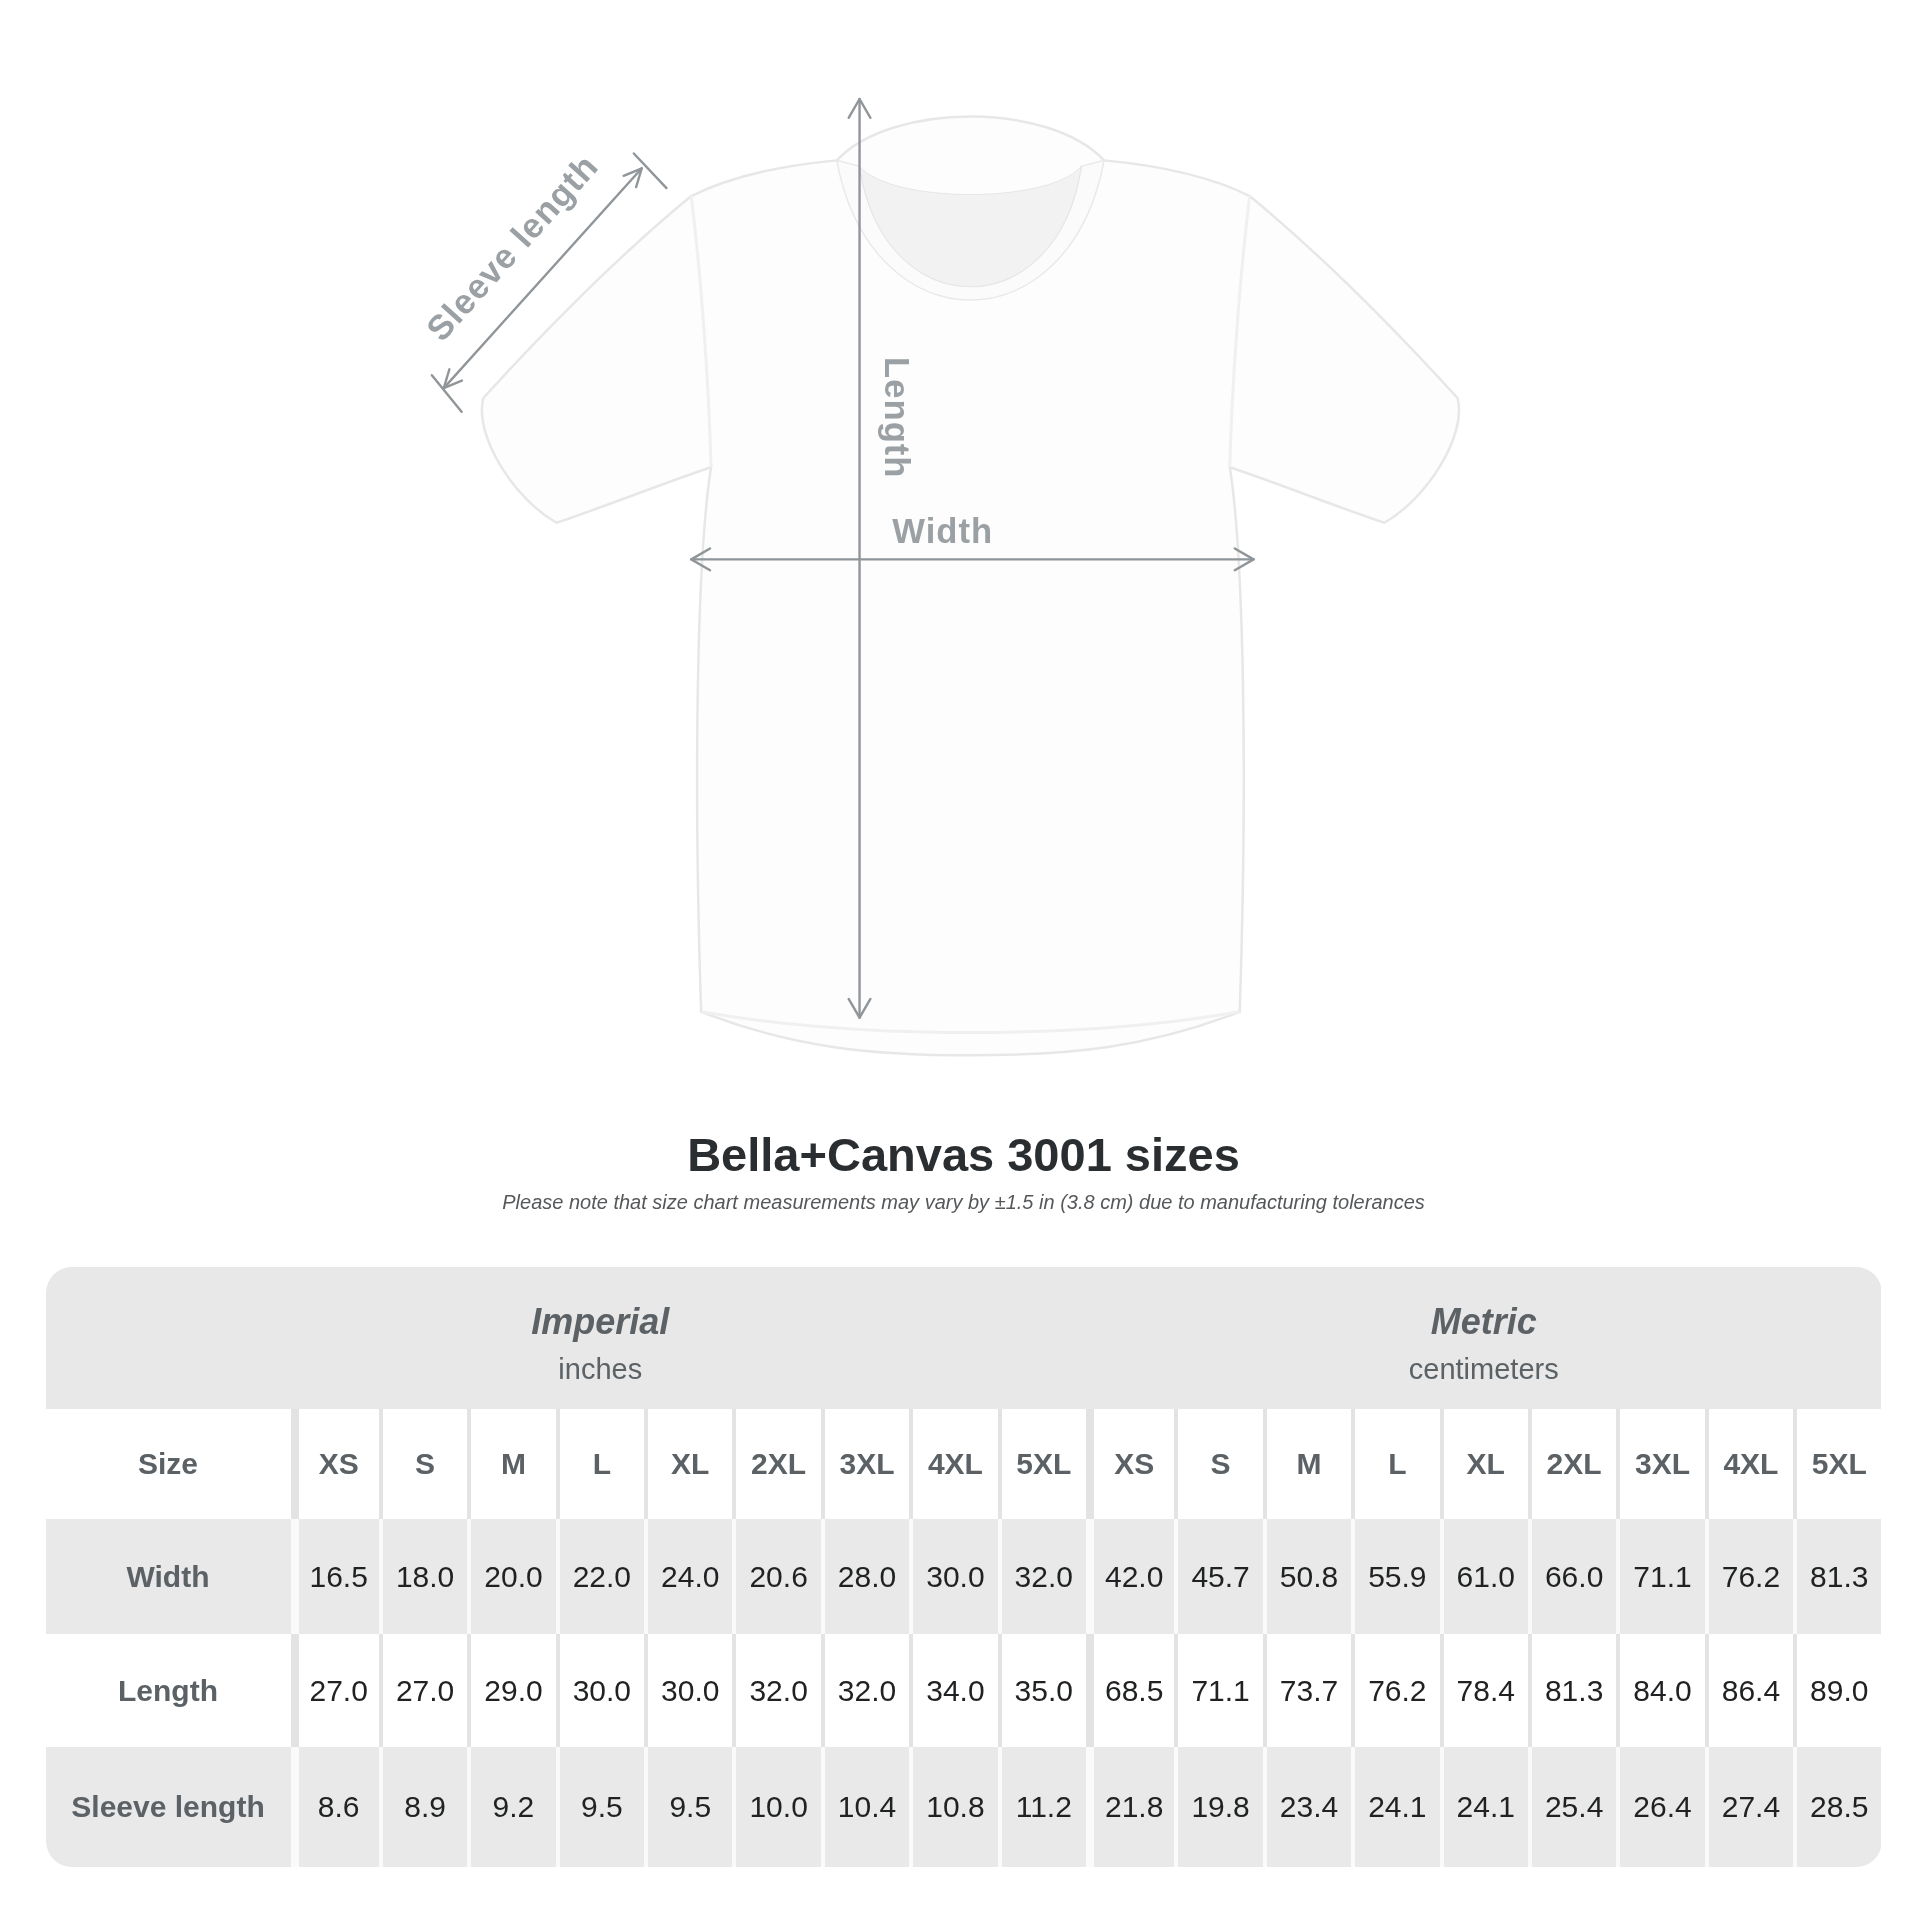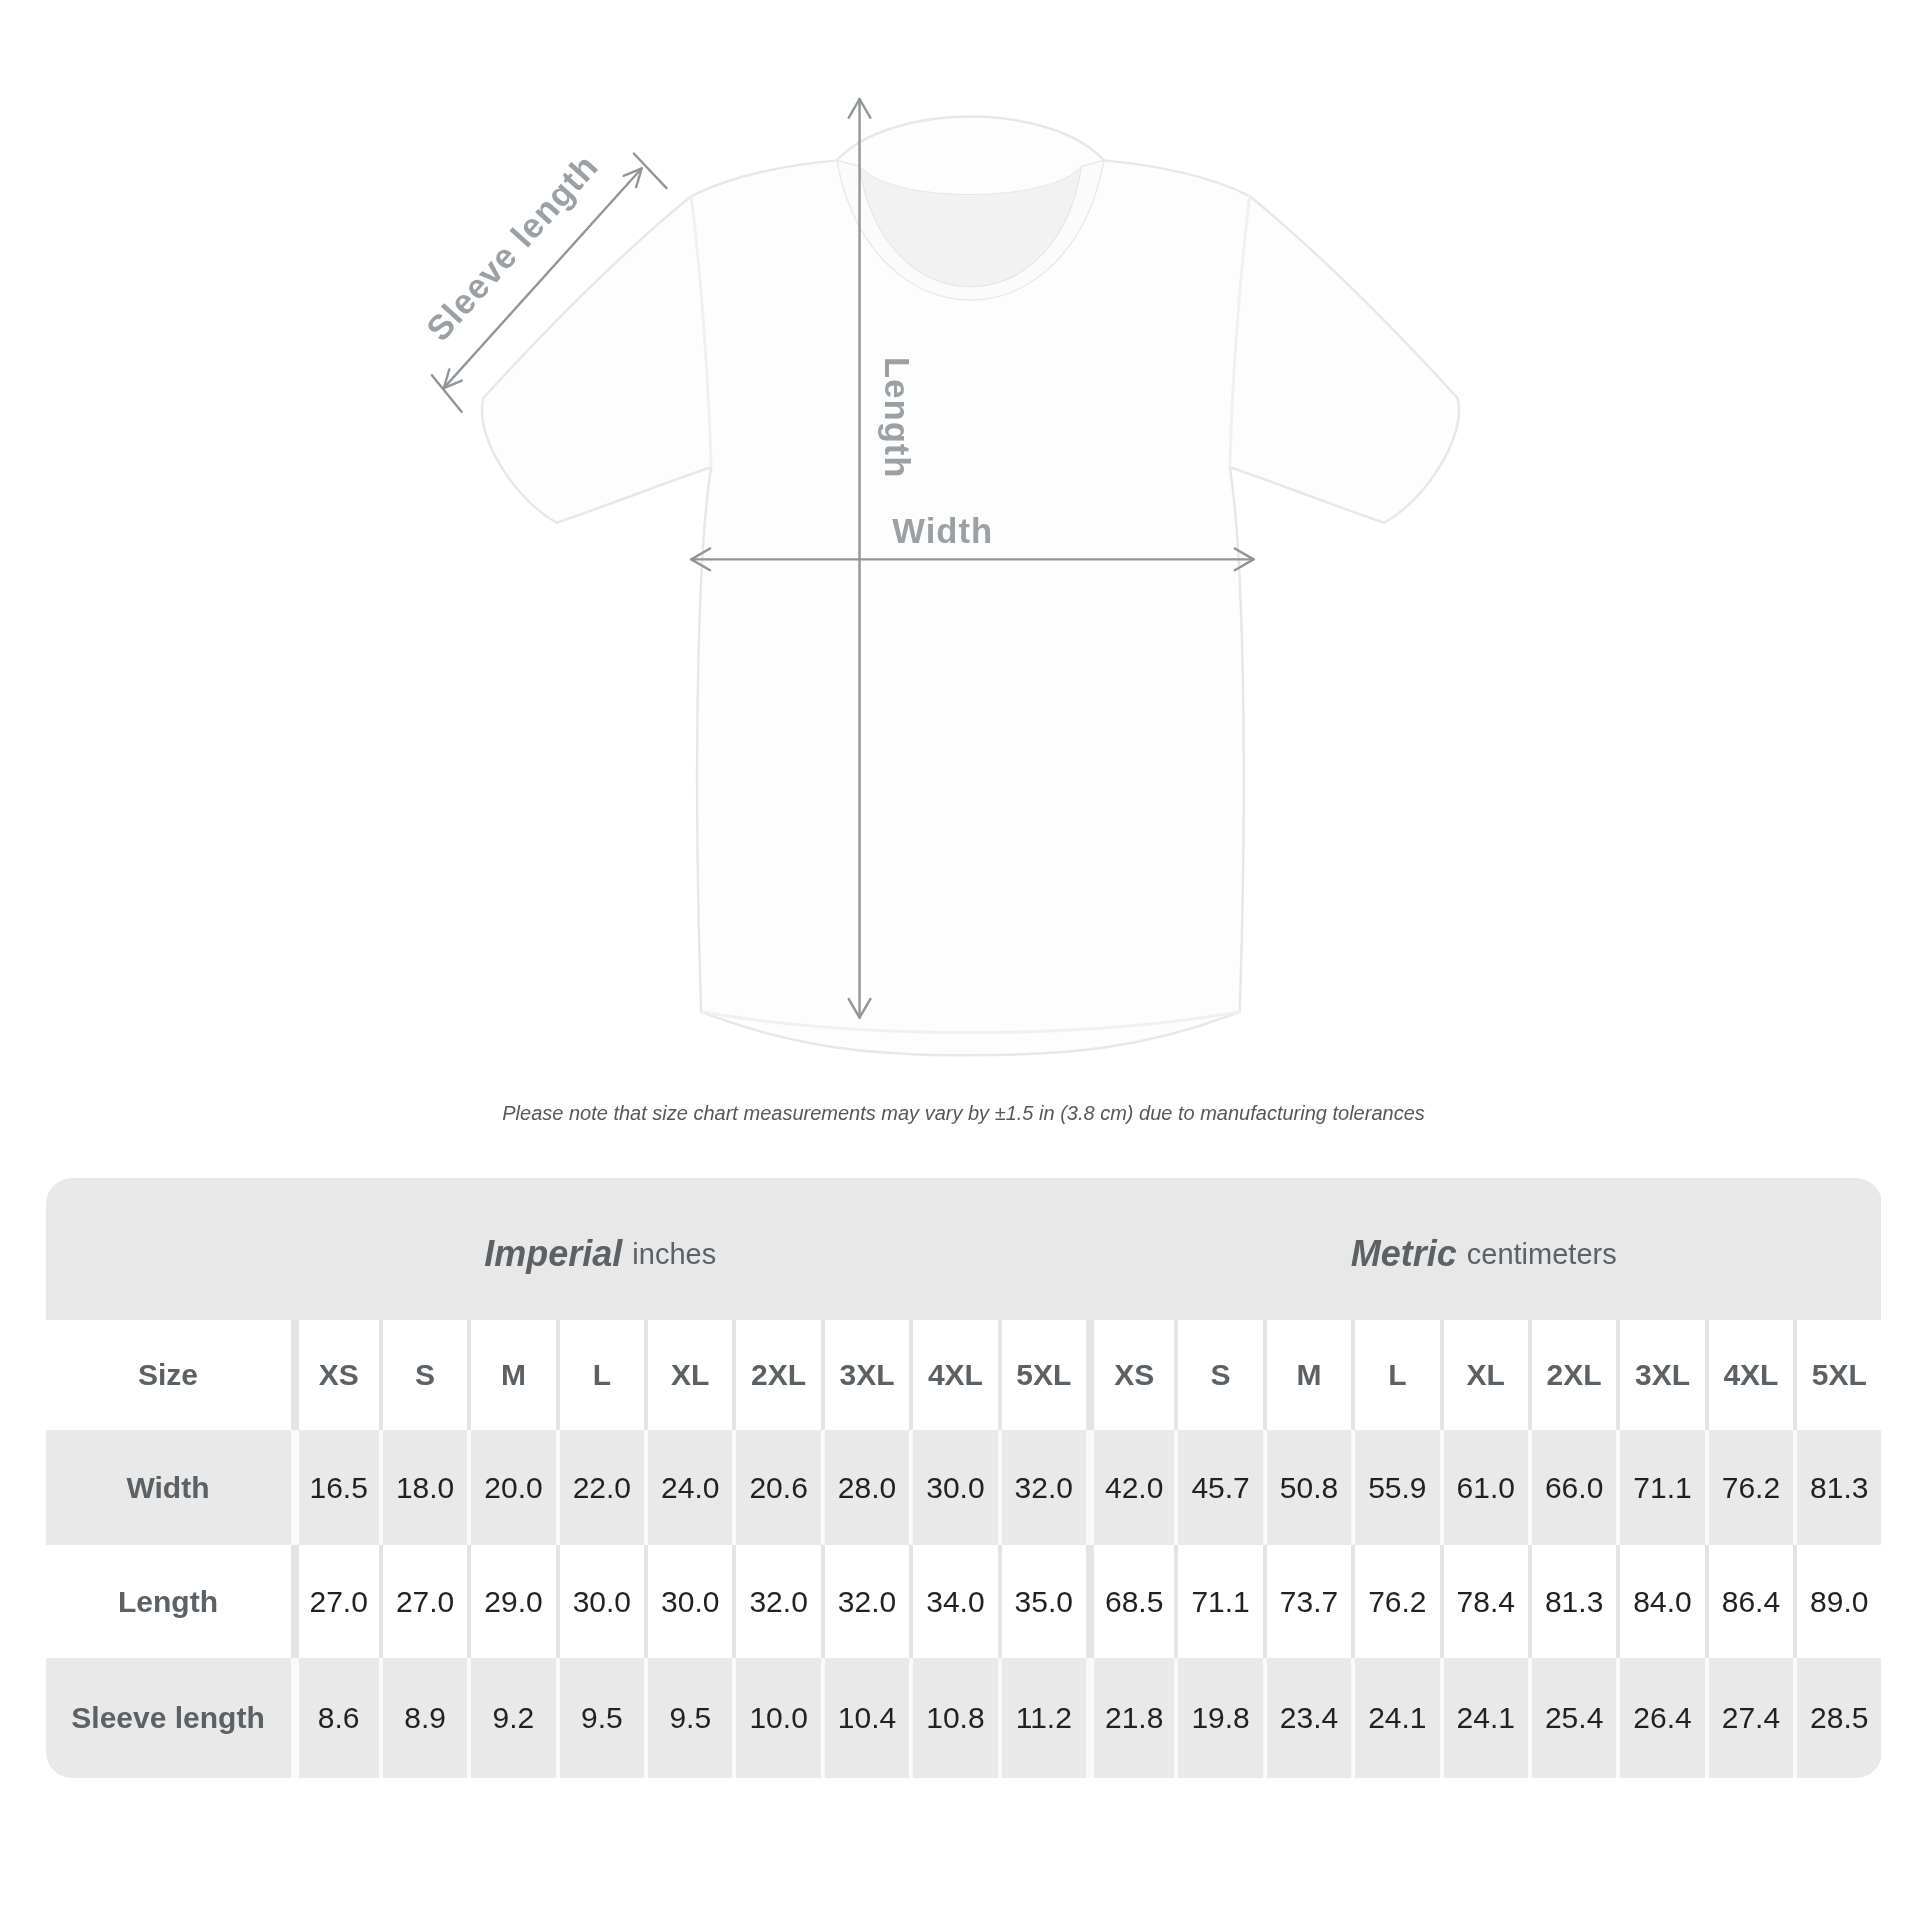--- a/index.html
+++ b/index.html
@@ -103,6 +103,7 @@
     </g>
   </svg>
 
+  <h1 class="title">Bella+Canvas 3001 sizes</h1>
   <p class="subtitle">Please note that size chart measurements may vary by ±1.5 in (3.8 cm) due to manufacturing tolerances</p>
 
   <div class="st">

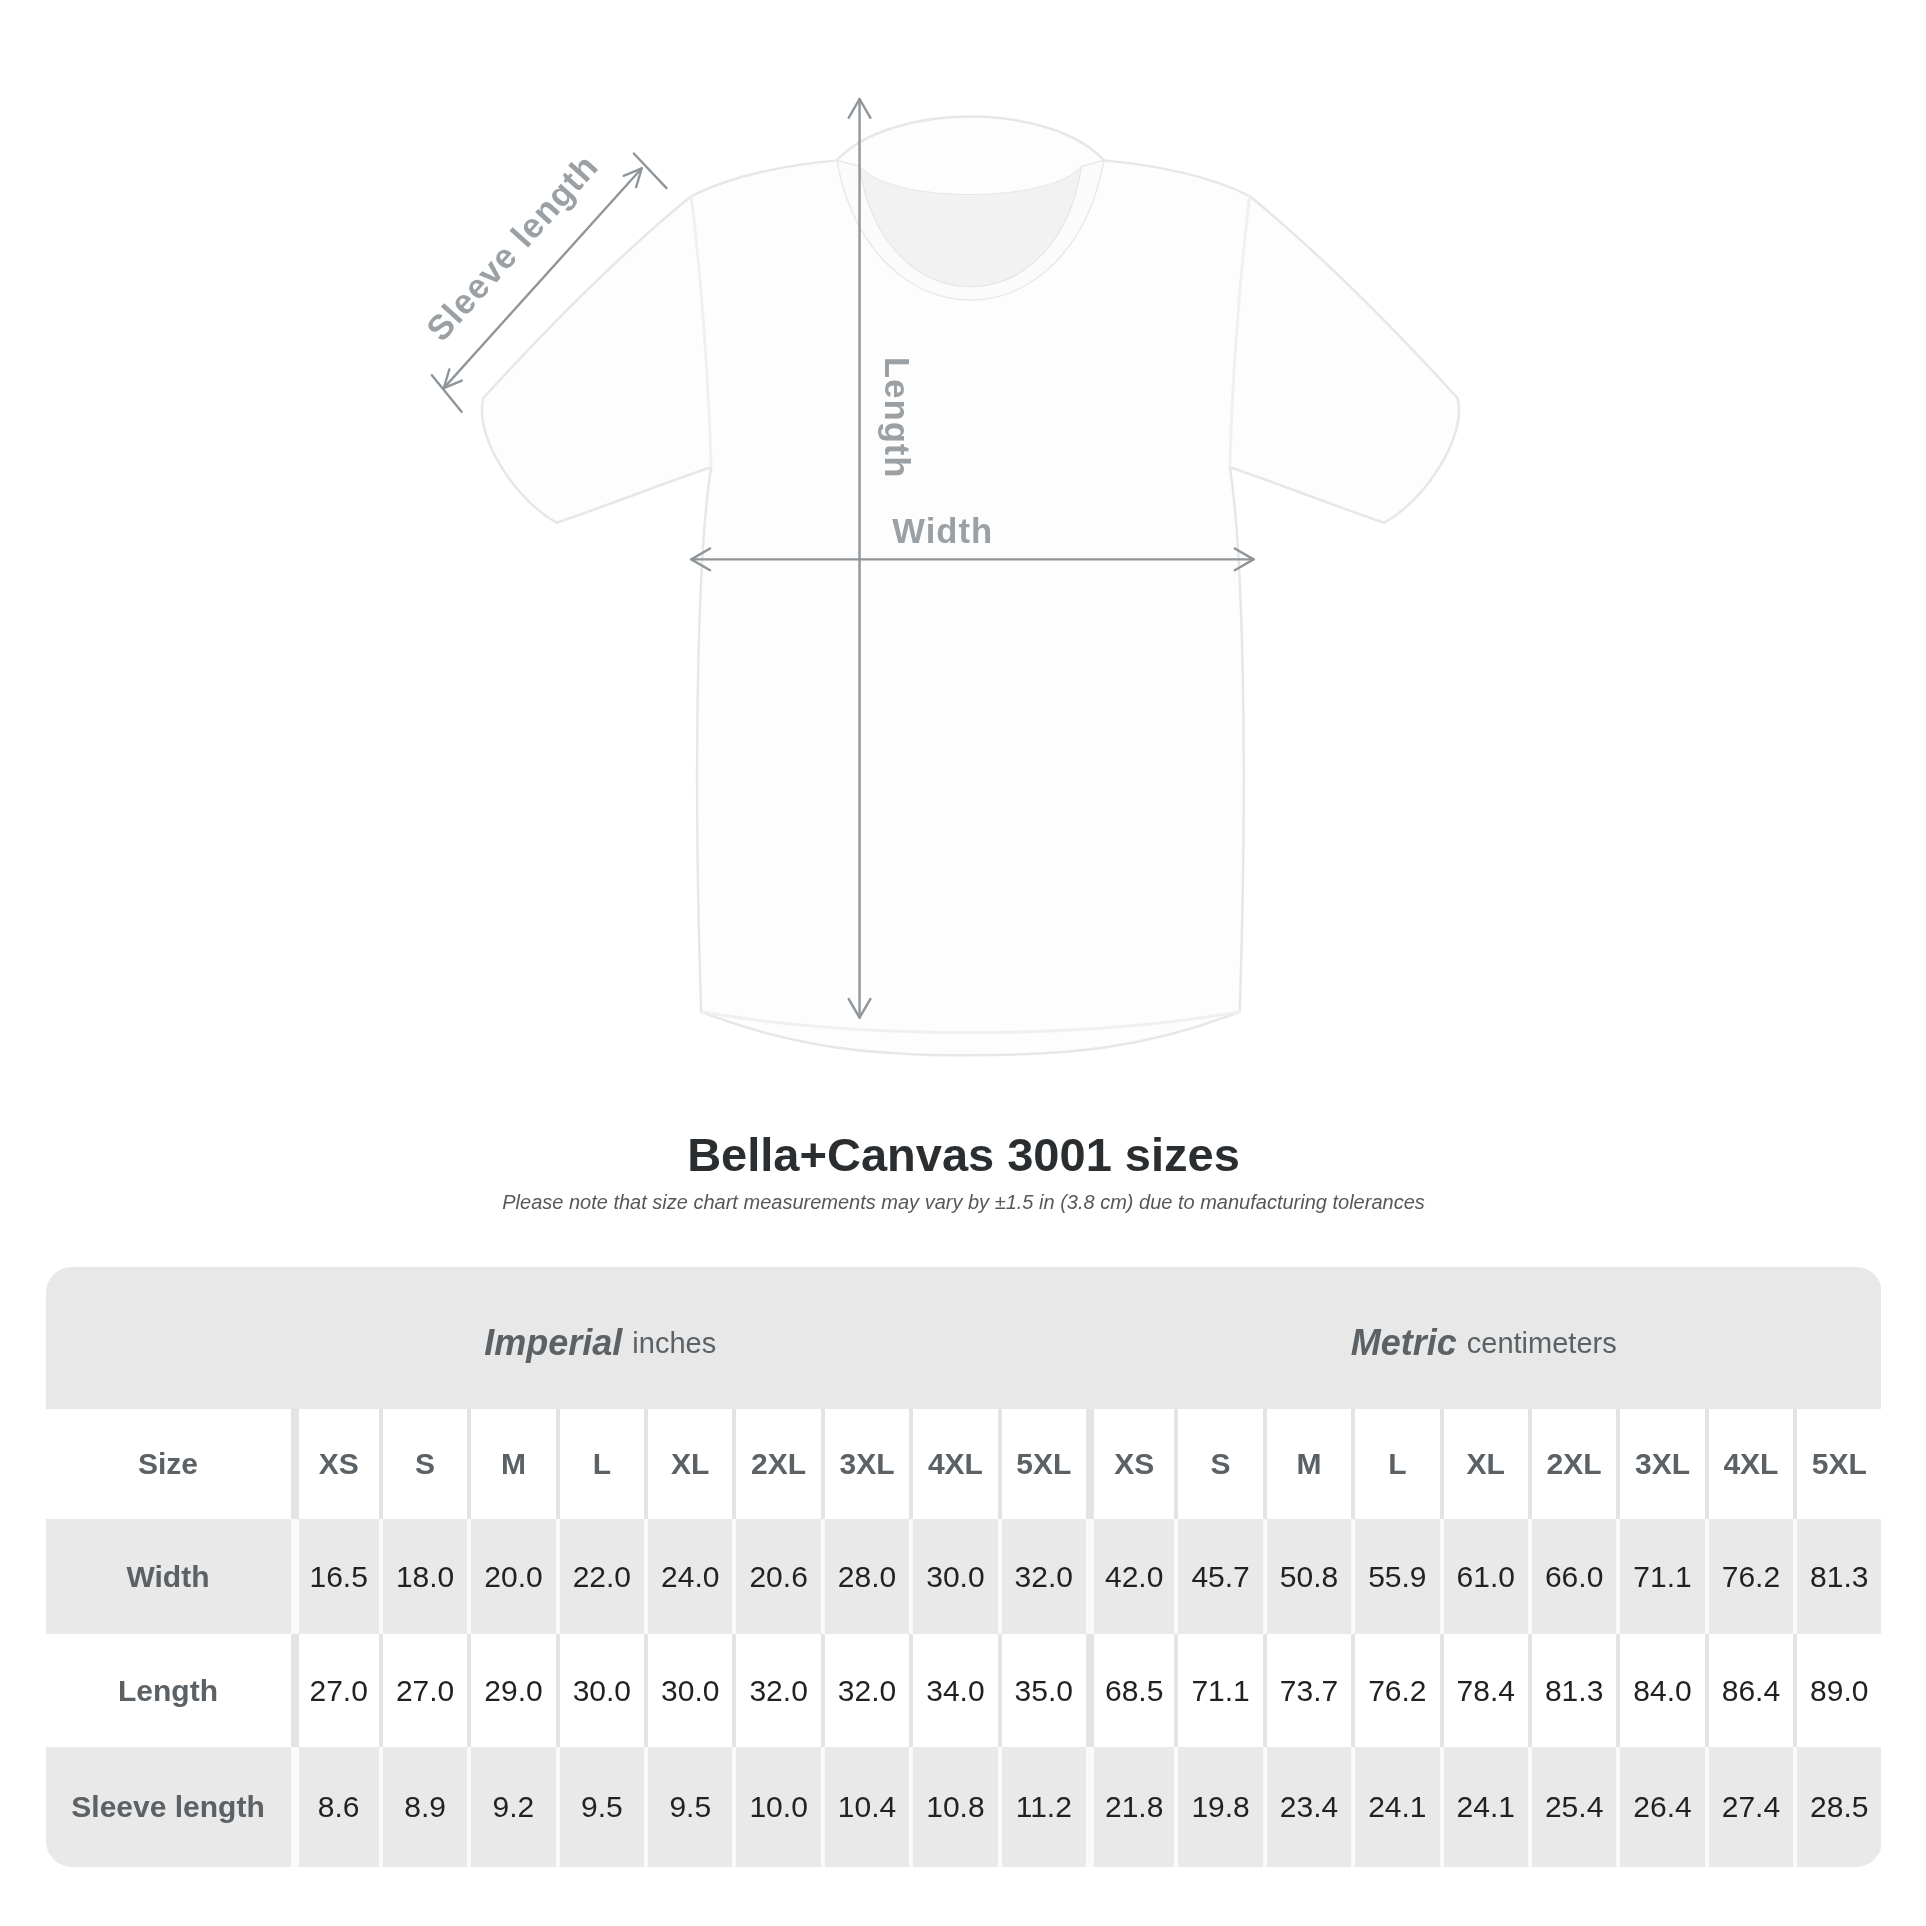--- a/index.html
+++ b/index.html
@@ -28,7 +28,7 @@
       grid-template-columns:245px repeat(18,1fr);
       grid-template-rows:142px 110px 115px 113px 120px;
       border-radius:26px;overflow:hidden;}
-  .st-band{background:var(--c-band_bg,#e8e8e8);display:flex;flex-direction:row;
+  .st-band{background:var(--c-band_bg,#e8e8e8);display:flex;flex-direction:column;
            align-items:center;justify-content:center;gap:10px;padding-top:10px;box-sizing:border-box;}
   .st-band-imperial{grid-column:1 / span 10;padding-left:69px;}
   .st-band-metric{grid-column:11 / span 9;}

